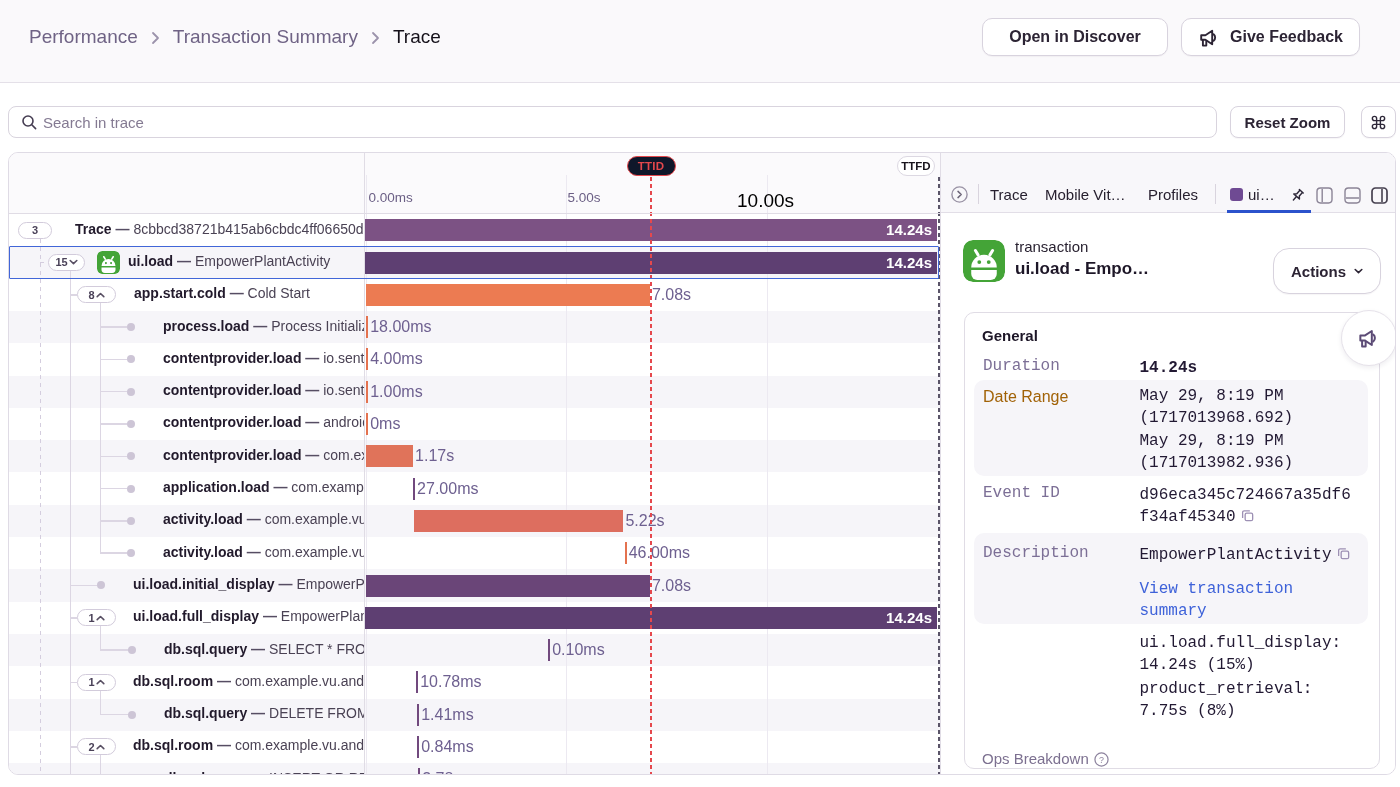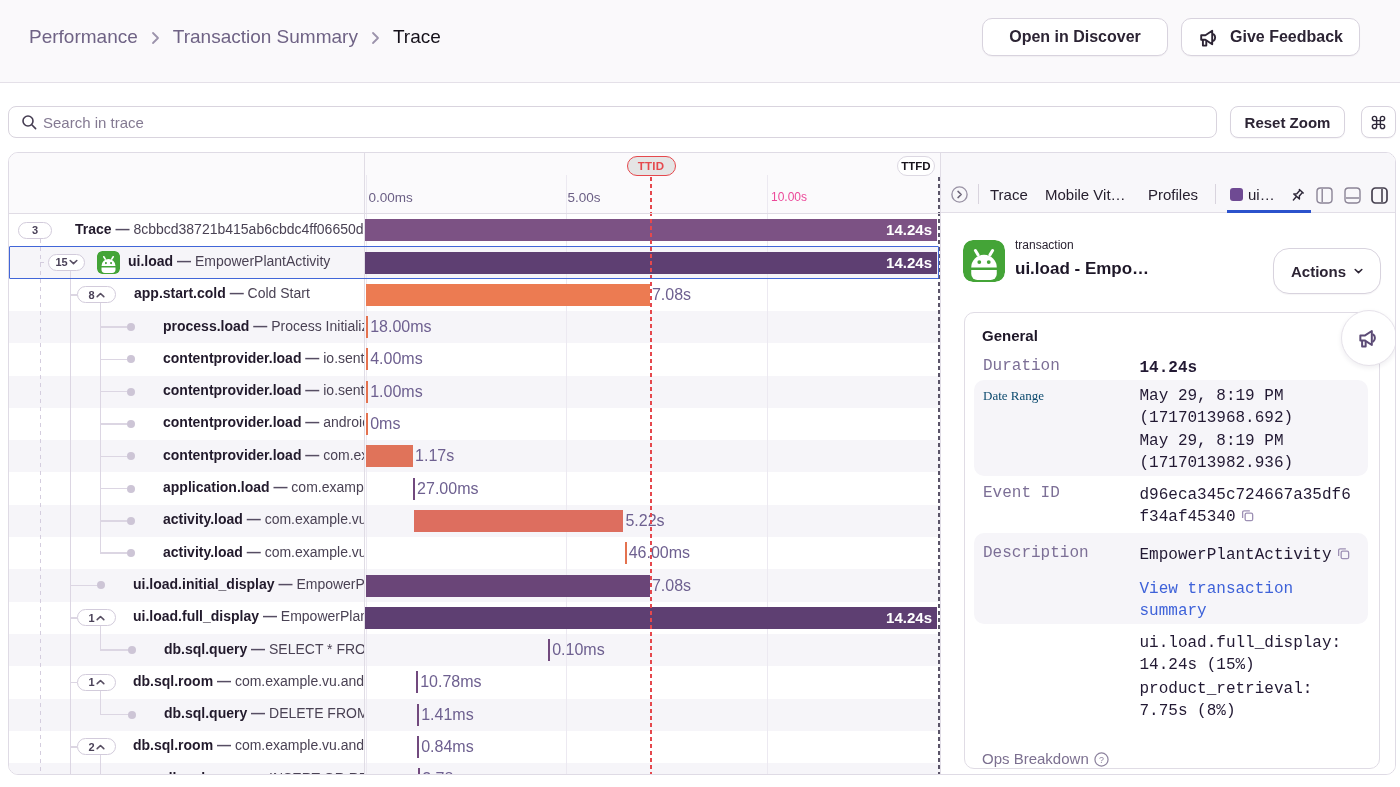--- a/index.html
+++ b/index.html
@@ -207,7 +207,7 @@
 </div>
 <div class="blab" style="left:413.2px;top:615.3px">2.78ms</div>
 <div class="abs" style="left:355px;top:0;width:1px;height:623px;background:#e0dce5;z-index:7"></div>
-<div class="abs" style="left:617.6px;top:2.5px;width:49px;height:20px;border:1.5px solid #e5484d;border-radius:10px;background:#e5e5e5;z-index:8;display:flex;align-items:center;justify-content:center;font-size:11.5px;font-weight:700;color:#e5484d;letter-spacing:0.3px">TTID</div>
+<div class="abs" style="left:617.6px;top:2.5px;width:49px;height:20px;border:1.5px solid #e5484d;border-radius:10px;background:#0f172a;z-index:8;display:flex;align-items:center;justify-content:center;font-size:11.5px;font-weight:700;color:#e5484d;letter-spacing:0.3px">TTID</div>
 <div class="abs" style="left:888px;top:2.5px;width:38px;height:20px;border:1px solid #dcd8e2;border-radius:10px;background:#fff;z-index:8;display:flex;align-items:center;justify-content:center;font-size:11.5px;font-weight:700;color:#18141c">TTFD</div>
 <div class="abs" style="left:359.5px;top:37px;font-size:13.5px;color:#6b5f85;z-index:3">0.00ms</div>
 <div class="abs" style="left:558.5px;top:37px;font-size:13.5px;color:#6b5f85;z-index:3">5.00s</div>

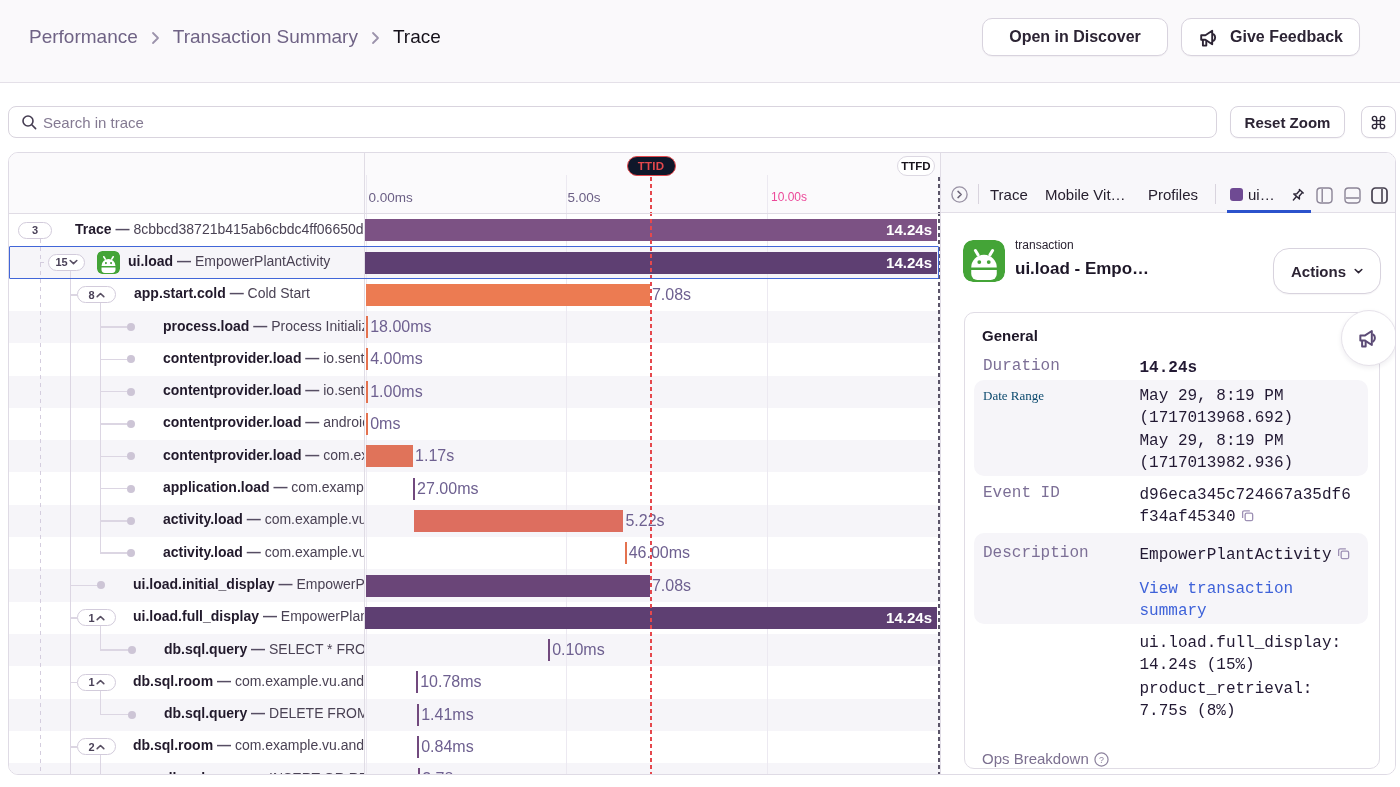--- a/index.html
+++ b/index.html
@@ -211,7 +211,7 @@
 <div class="abs" style="left:888px;top:2.5px;width:38px;height:20px;border:1px solid #dcd8e2;border-radius:10px;background:#fff;z-index:8;display:flex;align-items:center;justify-content:center;font-size:11.5px;font-weight:700;color:#18141c">TTFD</div>
 <div class="abs" style="left:359.5px;top:37px;font-size:13.5px;color:#6b5f85;z-index:3">0.00ms</div>
 <div class="abs" style="left:558.5px;top:37px;font-size:13.5px;color:#6b5f85;z-index:3">5.00s</div>
-<div class="abs" style="left:762px;top:37px;font-size:12px;color:#ec4899;z-index:3">10.00s</div>
+<div class="abs" style="left:728px;top:37px;font-size:19px;color:#000000;z-index:3">10.00s</div>
 <div class="abs" style="left:641.0px;top:24px;width:1.5px;height:599px;z-index:6;background:repeating-linear-gradient(to bottom,#e5484d 0 4px,transparent 4px 7px)"></div>
 <div class="abs" style="left:929px;top:24px;width:1.5px;height:599px;z-index:6;background:repeating-linear-gradient(to bottom,#5a5468 0 4px,transparent 4px 7px)"></div>
 <div class="abs" style="left:0;top:93.3px;width:930px;height:32.3px;border:1.5px solid #4166d8;z-index:8;border-radius:1px"></div>

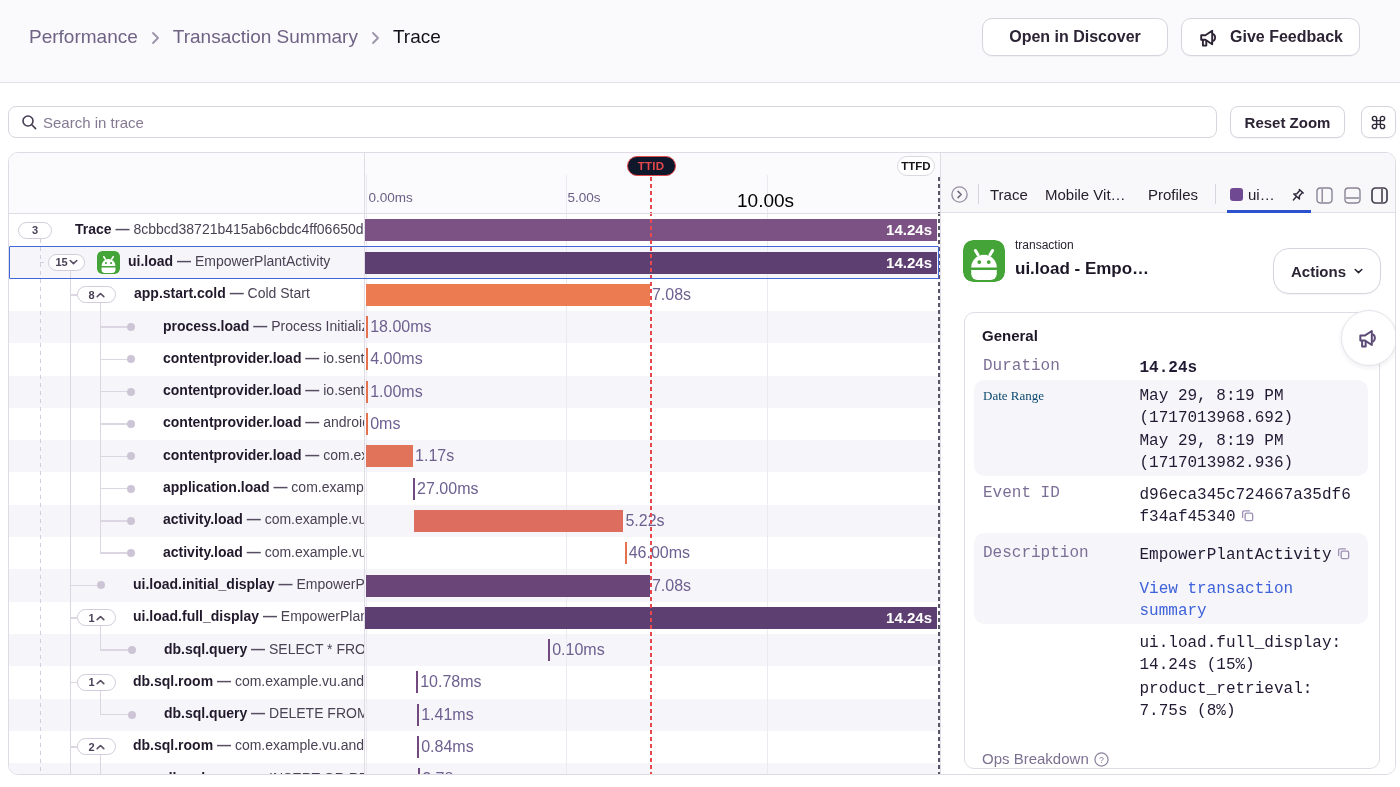--- a/index.html
+++ b/index.html
@@ -256,7 +256,7 @@
         <circle cx="14.7" cy="12.6" r="1.1" fill="#44A437"></circle>
         <path d="M4.7 17.2 h14.6 v2.2 a3.5 3.5 0 0 1 -3.5 3.5 h-7.6 a3.5 3.5 0 0 1 -3.5 -3.5 z" fill="#fff"></path>
       </svg>
-<div class="abs" style="left:74px;top:85px;font-size:12px;color:#2a2332">transaction</div>
+<div class="abs" style="left:74px;top:85px;font-size:15px;color:#2a2332">transaction</div>
 <div class="abs" style="left:74px;top:106px;font-size:17px;font-weight:700;color:#1d1627">ui.load - Empo…</div>
 <div class="btn" style="left:332px;top:95px;width:108px;height:46px;font-size:15px;border-radius:16px;gap:7px">Actions<svg width="9" height="6" viewBox="0 0 9 6" style="margin-left:1px">
           <path d="M1.2 1.5 L4.5 4.6 L7.8 1.5" fill="none" stroke="#2c2434" stroke-width="1.6" stroke-linecap="round" stroke-linejoin="round"></path>

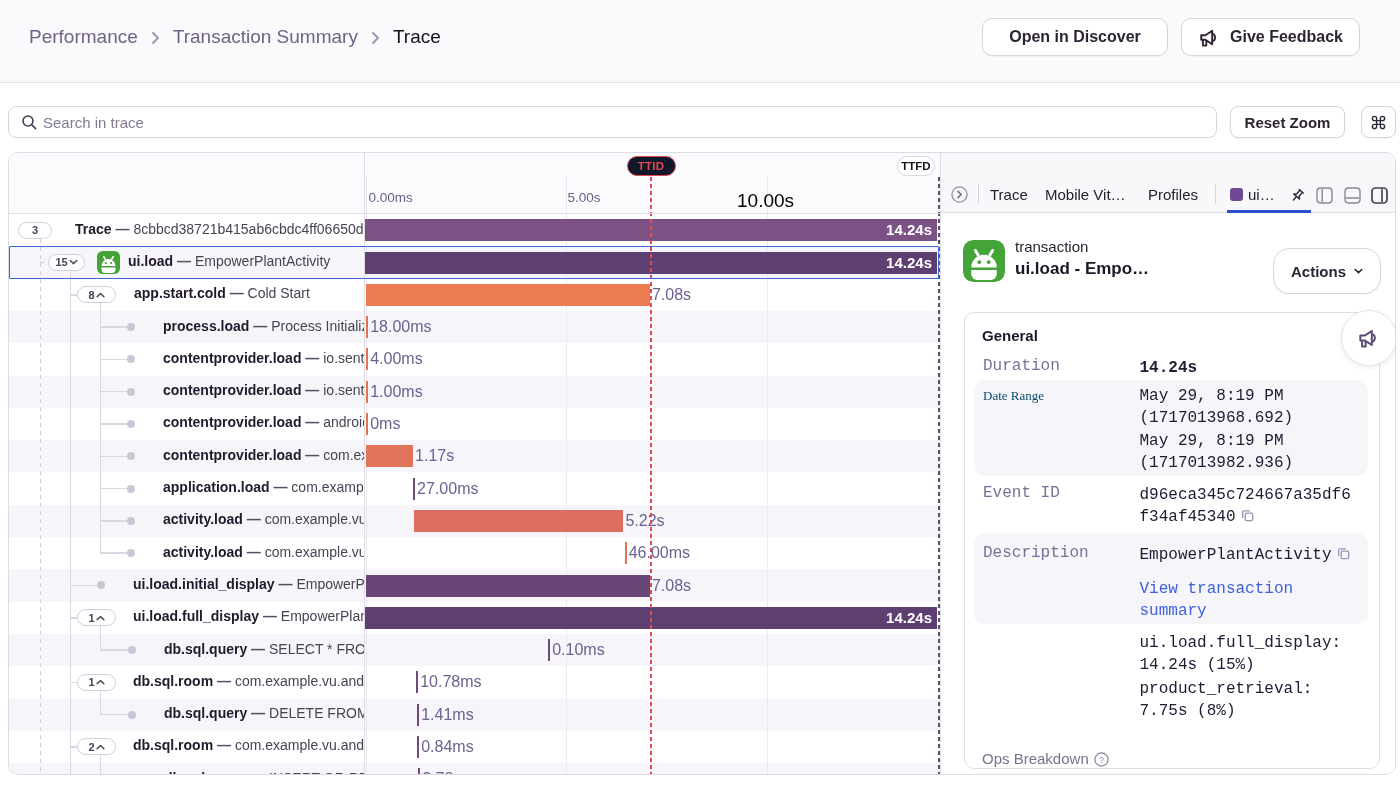--- a/index.html
+++ b/index.html
@@ -266,7 +266,7 @@
 <div style="position:absolute;left:18px;font-size:16px;color:#7c6f96;font-family:'Liberation Mono',monospace;top:44px">Duration</div>
 <div style="position:absolute;left:174.5px;font-size:16px;color:#221933;font-family:'Liberation Mono',monospace;line-height:22.4px;top:44px;font-weight:700">14.24s</div>
 <div class="abs" style="left:8.5px;top:67px;width:394px;height:96px;background:#f6f5f9;border-radius:10px"></div>
-<div style="position:absolute;left:18px;font-size:13px;color:#0c4a6e;font-family:Liberation Serif, serif;top:75px">Date Range</div>
+<div style="position:absolute;left:18px;font-size:16px;color:#a16207;font-family:Liberation Sans, sans-serif;top:75px">Date Range</div>
 <div style="position:absolute;left:174.5px;font-size:16px;color:#221933;font-family:'Liberation Mono',monospace;line-height:22.4px;top:72px">May 29, 8:19 PM<br>(1717013968.692)<br>May 29, 8:19 PM<br>(1717013982.936)</div>
 <div style="position:absolute;left:18px;font-size:16px;color:#7c6f96;font-family:'Liberation Mono',monospace;top:171px">Event ID</div>
 <div style="position:absolute;left:174.5px;font-size:16px;color:#221933;font-family:'Liberation Mono',monospace;line-height:22.4px;top:171px">d96eca345c724667a35df6<br>f34af45340<svg width="15" height="15" viewBox="0 0 16 16" style="vertical-align:-2px;margin-left:4px">

